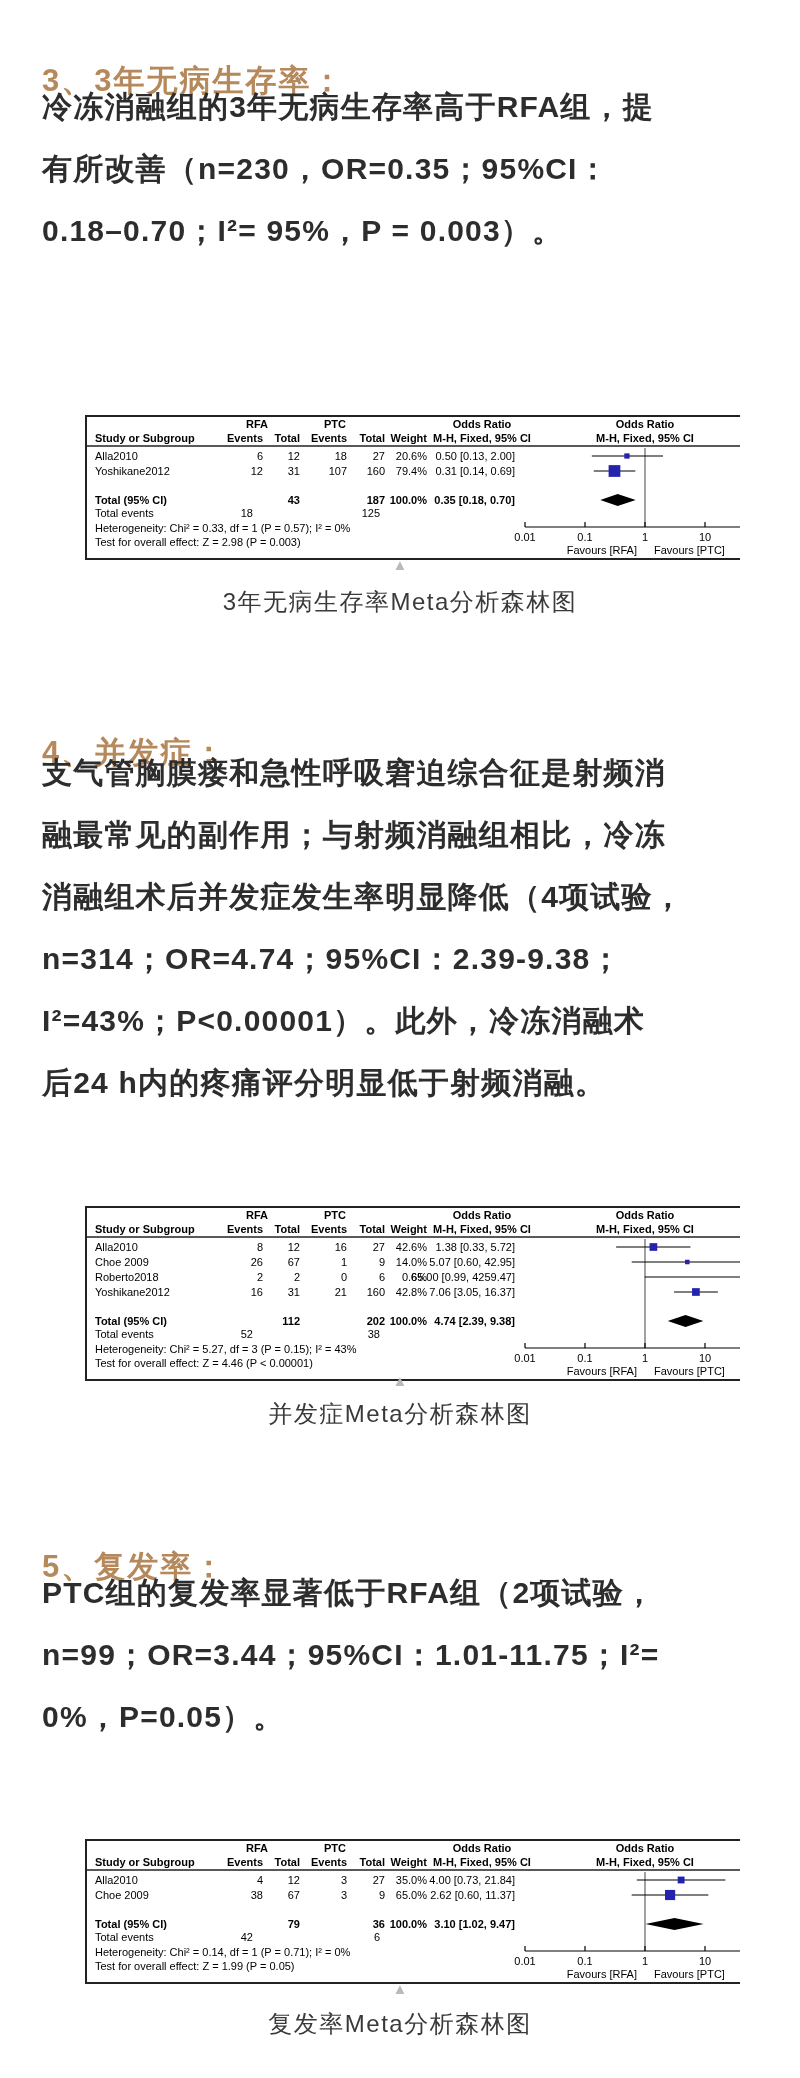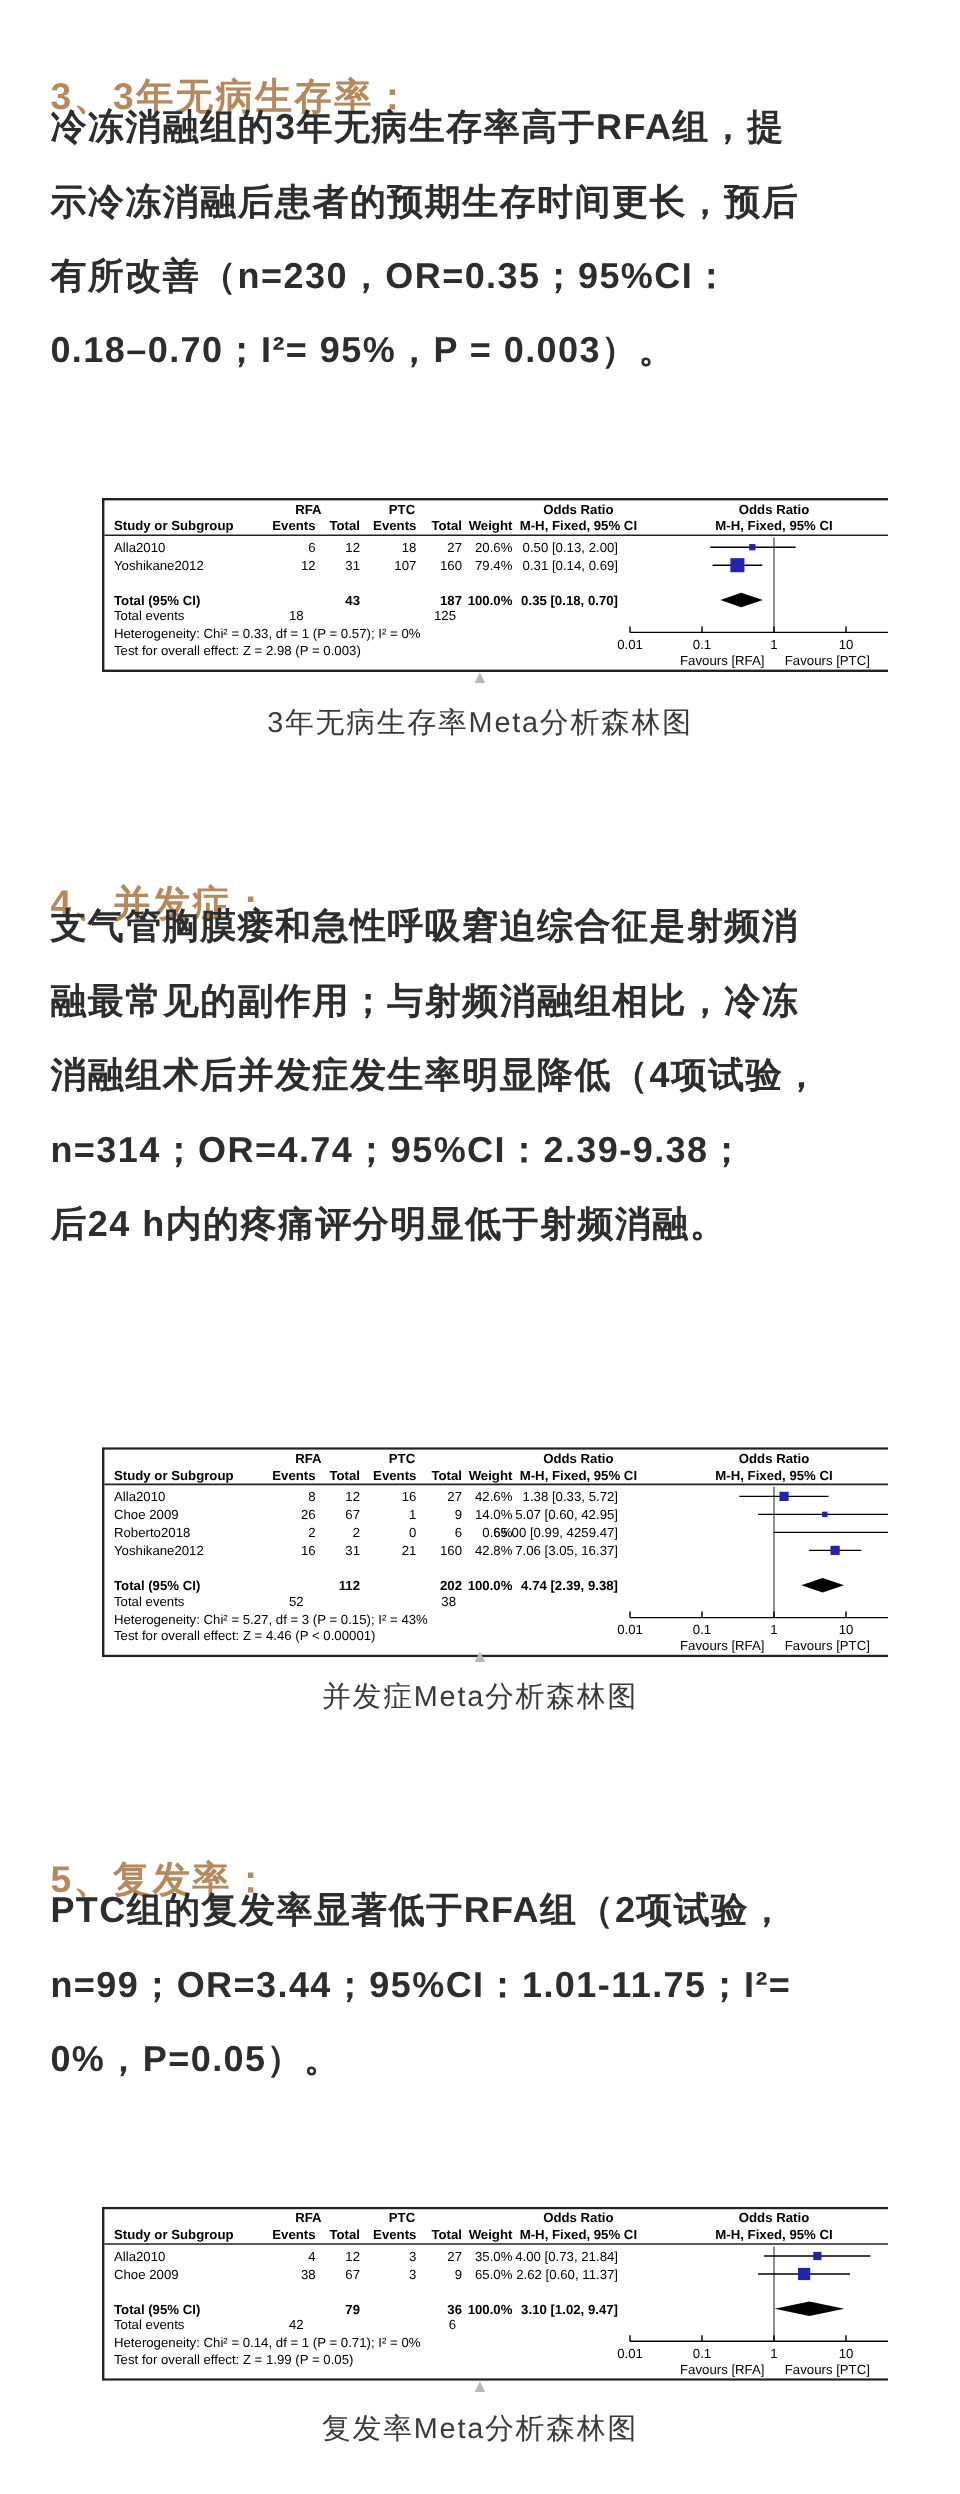--- a/index.html
+++ b/index.html
@@ -28,7 +28,6 @@
   <h2 class="heading" id="h3">3、3年无病生存率：</h2>
   <div class="para" id="p3">
       <div class="tline">冷冻消融组的3年无病生存率高于RFA组，提</div>
-      <div class="tline">示冷冻消融后患者的预期生存时间更长，预后</div>
       <div class="tline">有所改善（n=230，OR=0.35；95%CI：</div>
       <div class="tline">0.18–0.70；I²= 95%，P = 0.003）。</div>
     </div>

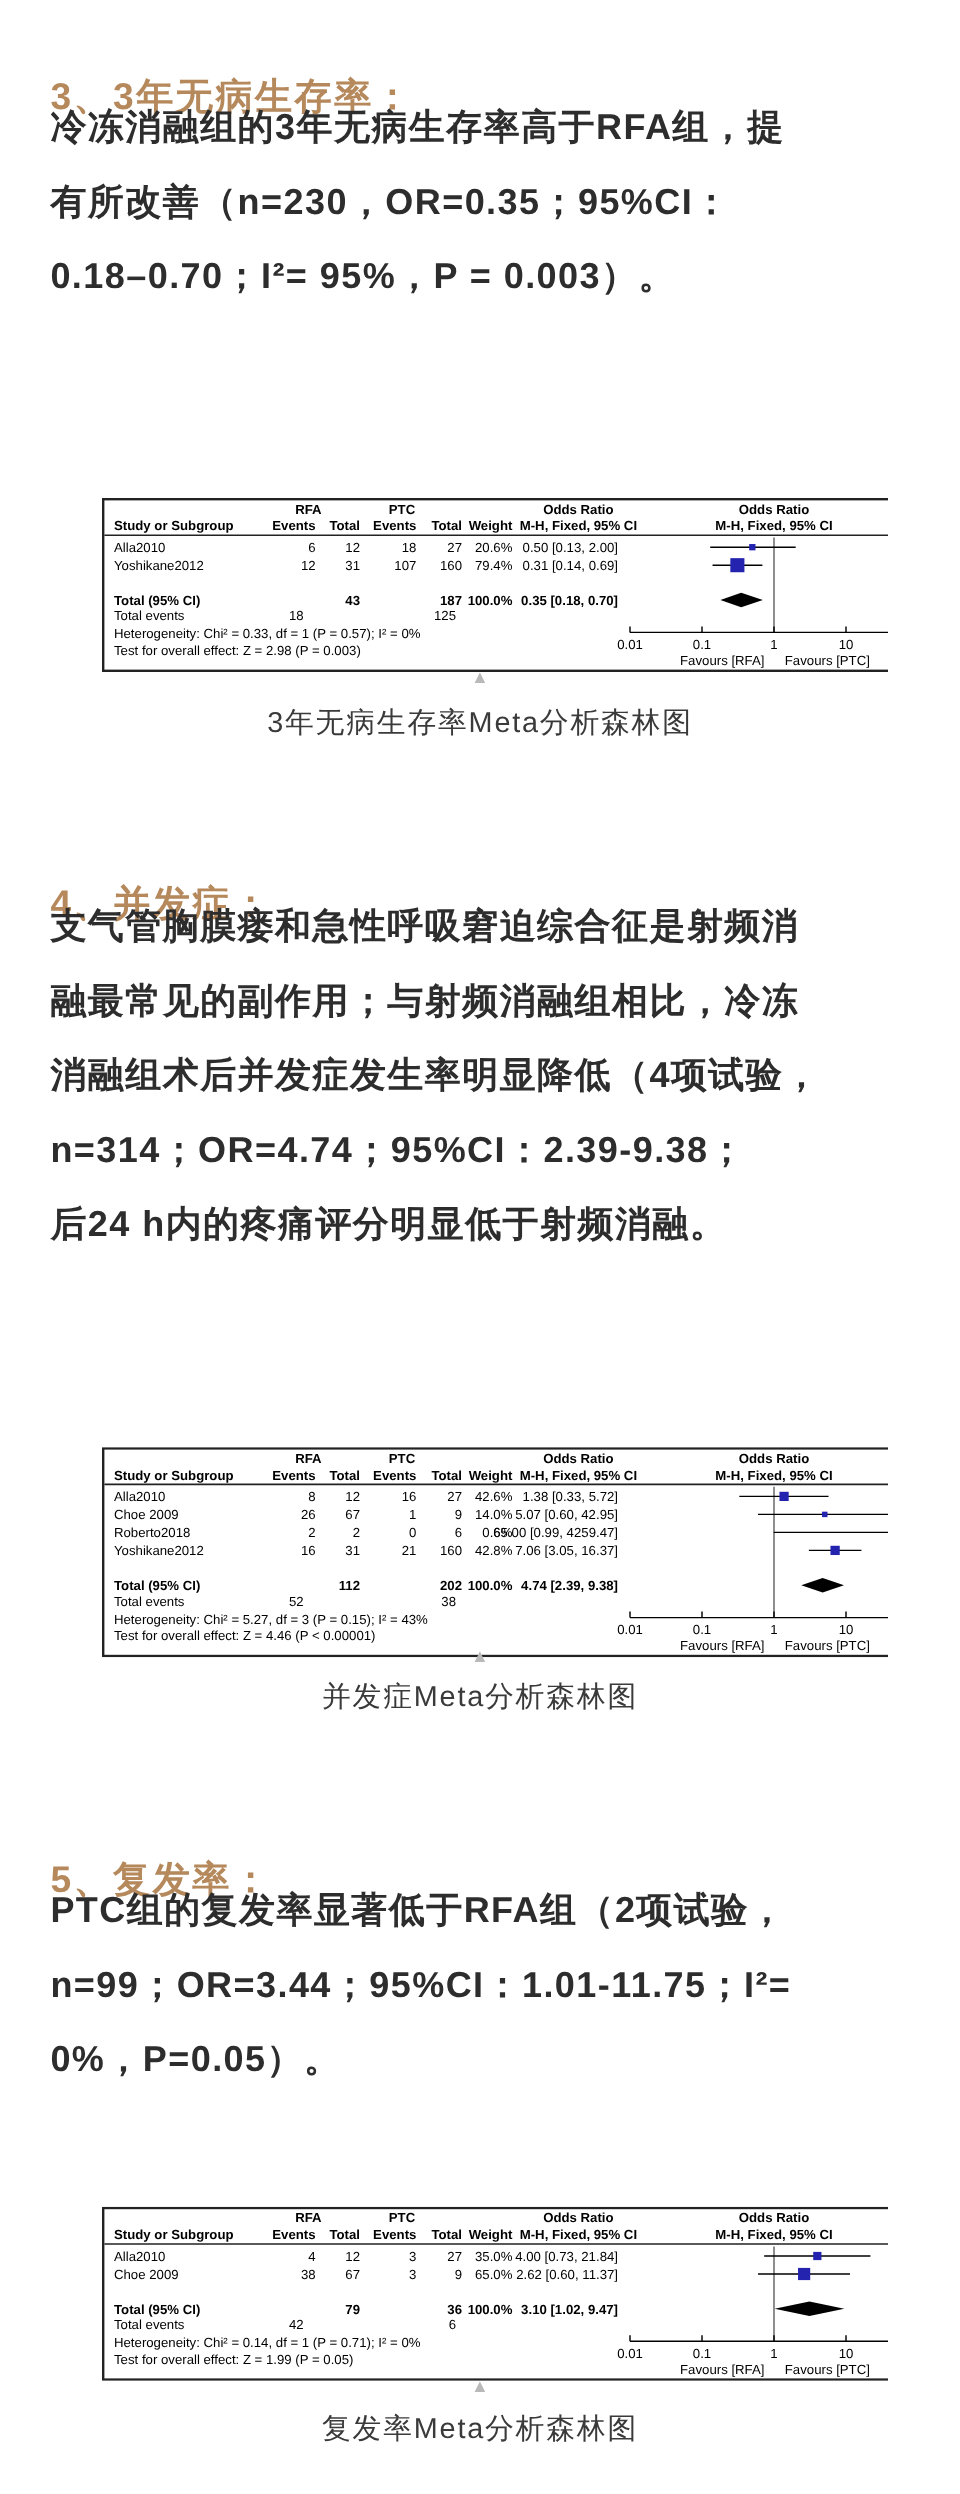--- a/index.html
+++ b/index.html
@@ -101,6 +101,7 @@
       <div class="tline">融最常见的副作用；与射频消融组相比，冷冻</div>
       <div class="tline">消融组术后并发症发生率明显降低（4项试验，</div>
       <div class="tline">n=314；OR=4.74；95%CI：2.39-9.38；</div>
+      <div class="tline">I²=43%；P&lt;0.00001）。此外，冷冻消融术</div>
       <div class="tline">后24 h内的疼痛评分明显低于射频消融。</div>
     </div>
   <figure class="figure" id="fig2">

